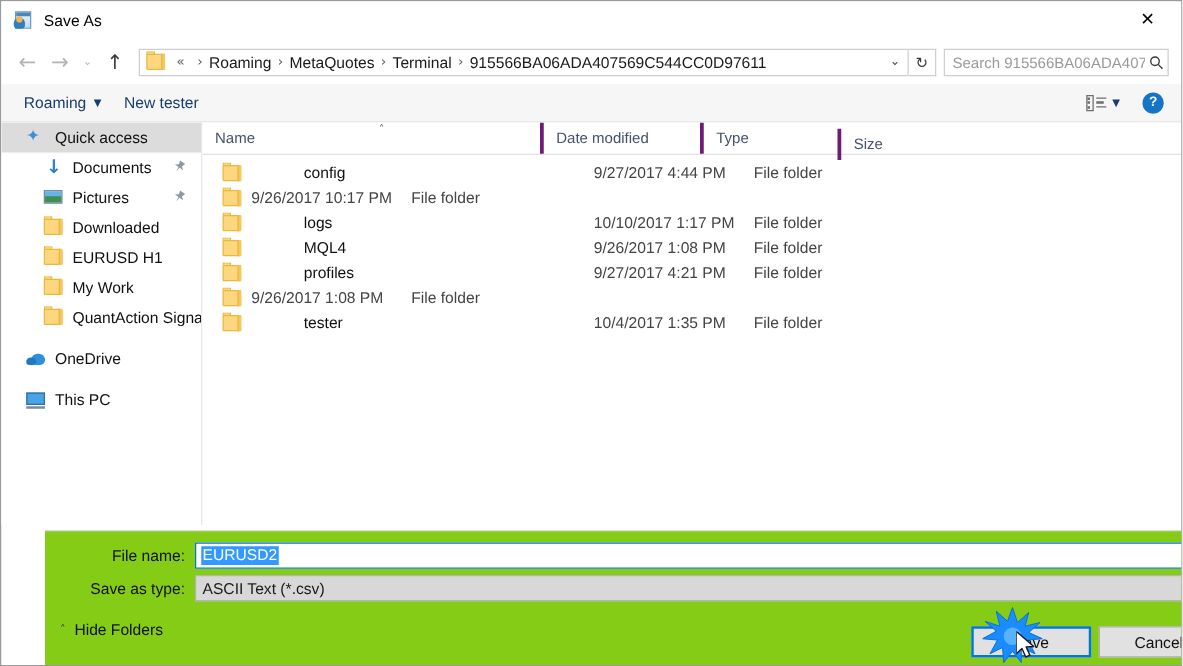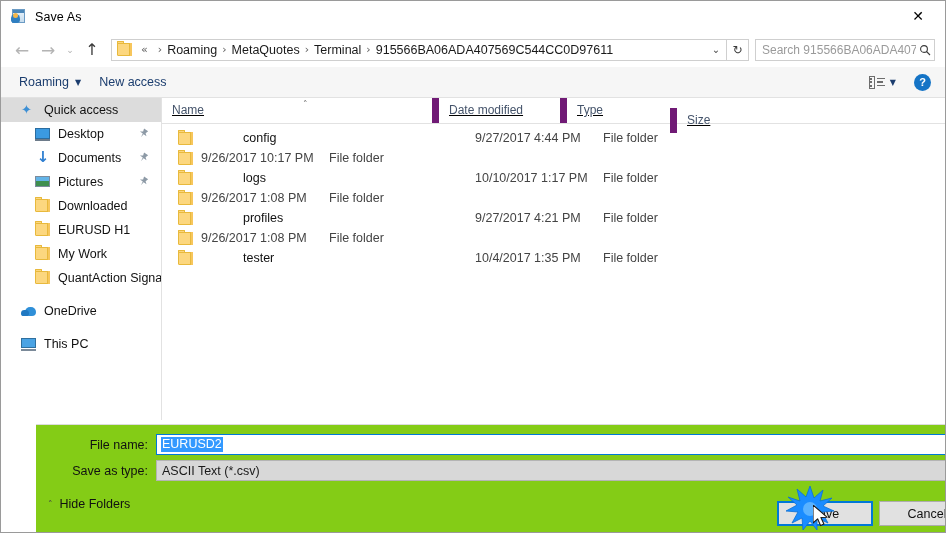--- a/index.html
+++ b/index.html
@@ -529,7 +529,7 @@
       <span>Roaming</span>
       <span class="tb-caret">▼</span>
     </div>
-    <div class="tb-item">New access</div>
+    <div class="tb-item">New tester</div>
     <div id="tb-right">
       <div id="view-icon">
         <div class="vi-box"></div>

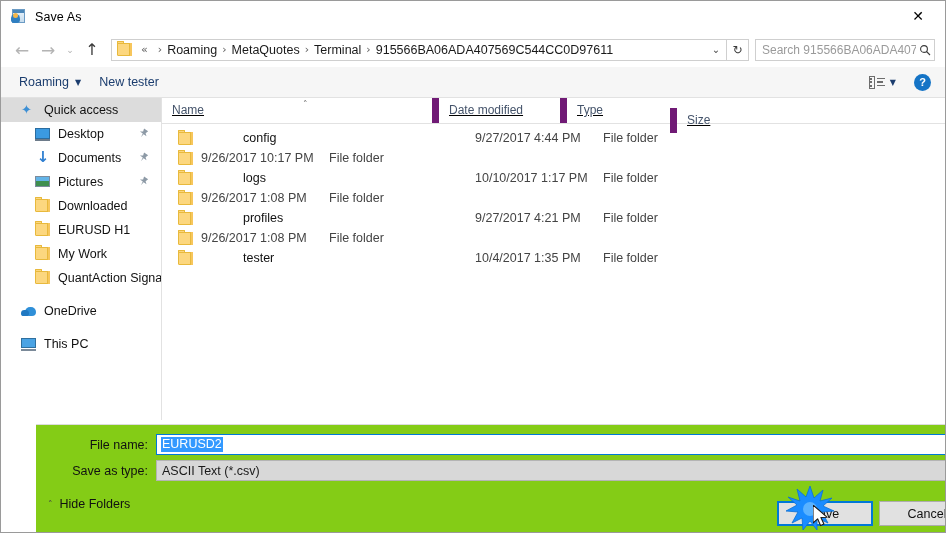--- a/index.html
+++ b/index.html
@@ -337,7 +337,7 @@
     position: relative;
     height: 25px;
     border-bottom: 1px solid #e2e2e2;
-    display: flex;  text-decoration: underline;
+    display: flex; align-items: center;
   }
   .col {
     font-size: 12px; color: #44536a;

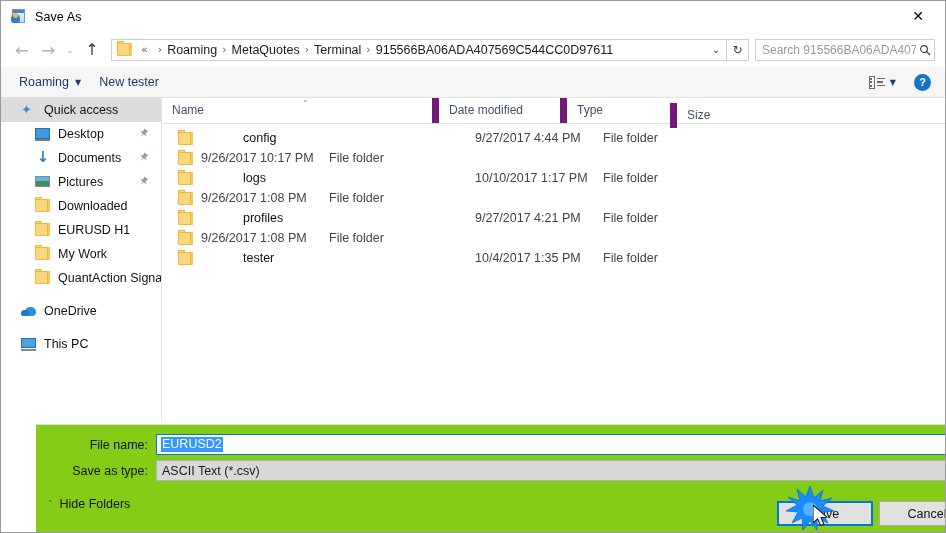--- a/index.html
+++ b/index.html
@@ -347,7 +347,7 @@
     line-height: 25px;
     position: relative;
   }
-  .col + .col { border-left: 7px solid #701a75; }
+  .col + .col { border-left: 3px solid #701a75; }
   #col-name { width: 270px; }
   #col-date { width: 128px; }
   #col-type { width: 110px; }

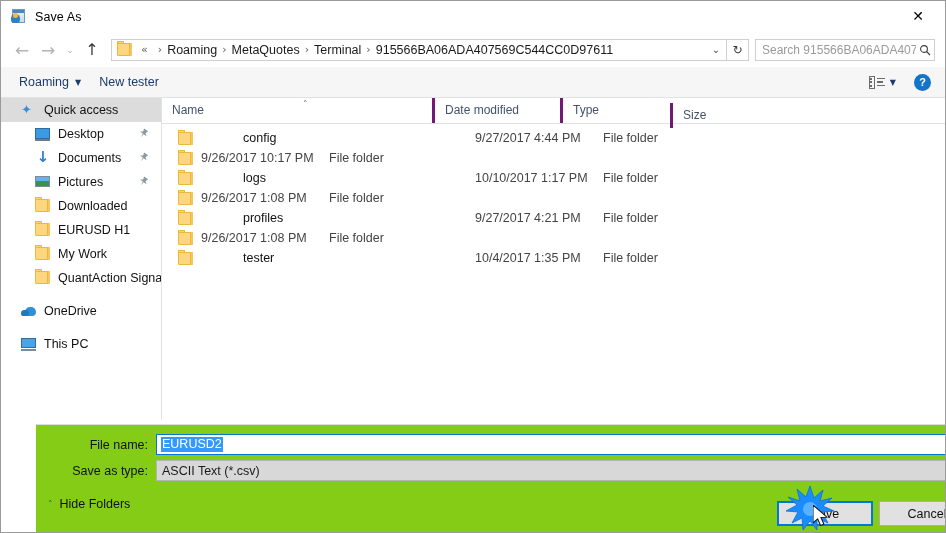--- a/index.html
+++ b/index.html
@@ -553,16 +553,6 @@
         <span class="side-label">Quick access</span>
       </div>
       <div class="side-item indent">
-        <div class="side-ico ico-desktop">
-          <div class="d-screen"></div>
-          <div class="d-base"></div>
-        </div>
-        <span class="side-label">Desktop</span>
-        <span class="pin"><svg width="11" height="11" viewBox="0 0 11 11">
-            <path d="M3 1 L8 1 L7 4 L9.5 6 L6 6 L5.5 10 L5 6 L1.5 6 L4 4 Z" fill="#8d9aa6"></path>
-          </svg></span>
-      </div>
-      <div class="side-item indent">
         <div class="side-ico">
           <div class="ico-docs">↓</div>
         </div>

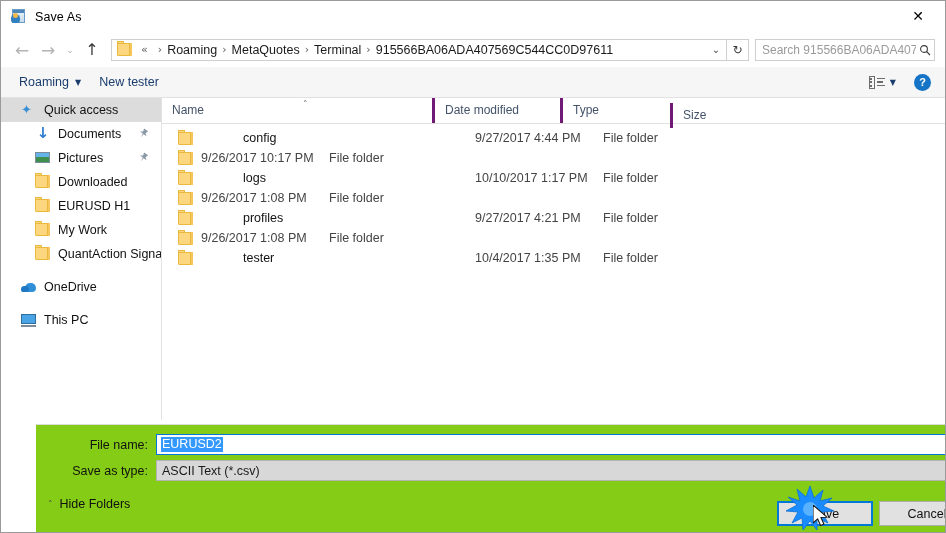--- a/index.html
+++ b/index.html
@@ -658,6 +658,7 @@
             <div class="fg-back"></div>
             <div class="fg-front"></div>
           </div>
+          <div class="fname">MQL4</div>
           <div class="fdate">9/26/2017 1:08 PM</div>
           <div class="ftype">File folder</div>
           <div class="fsize"></div>

